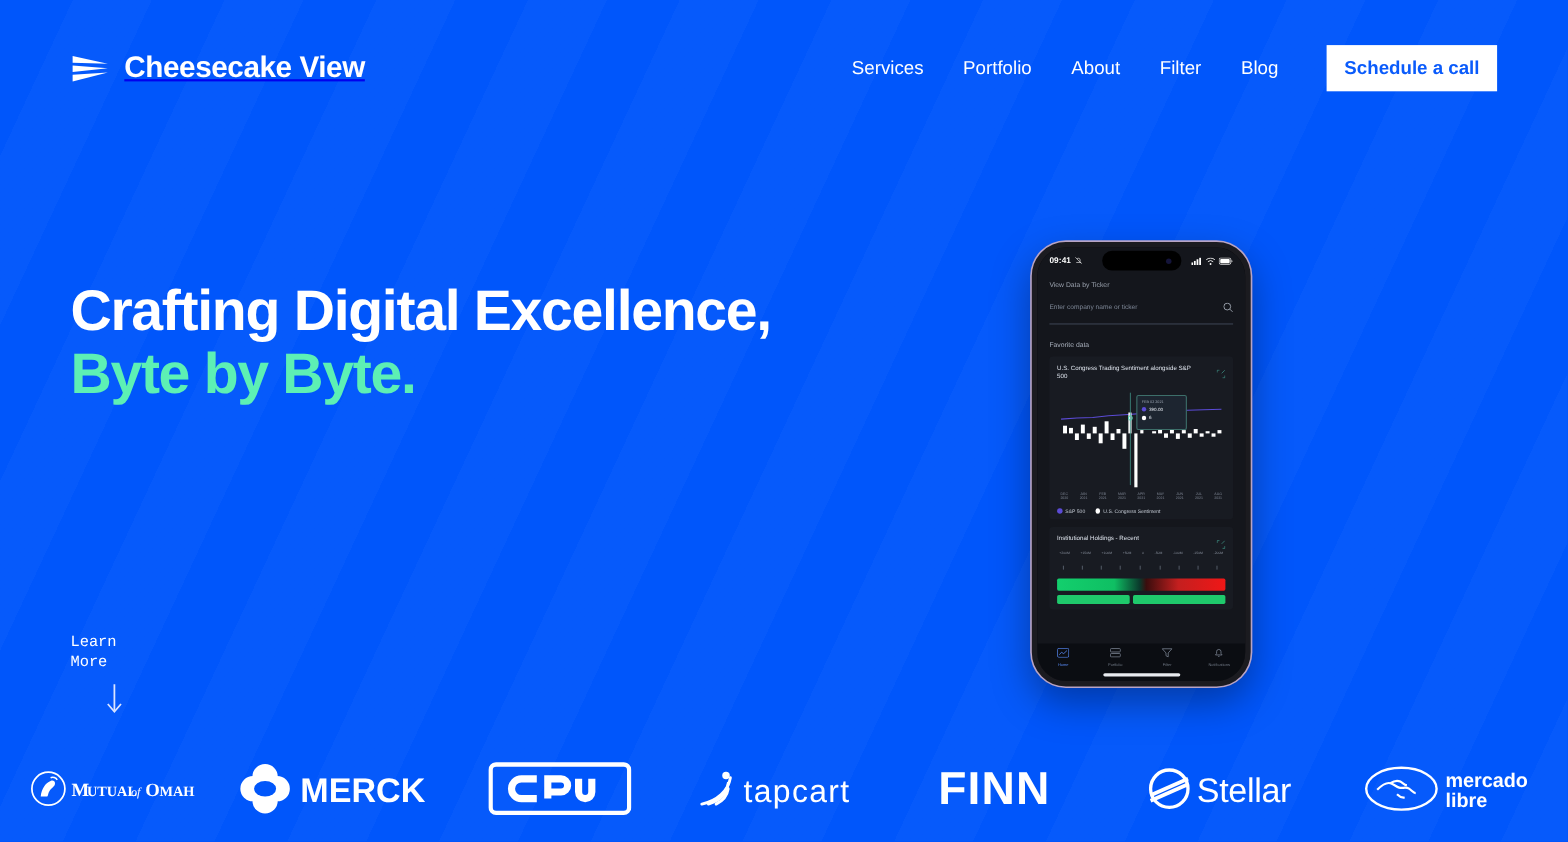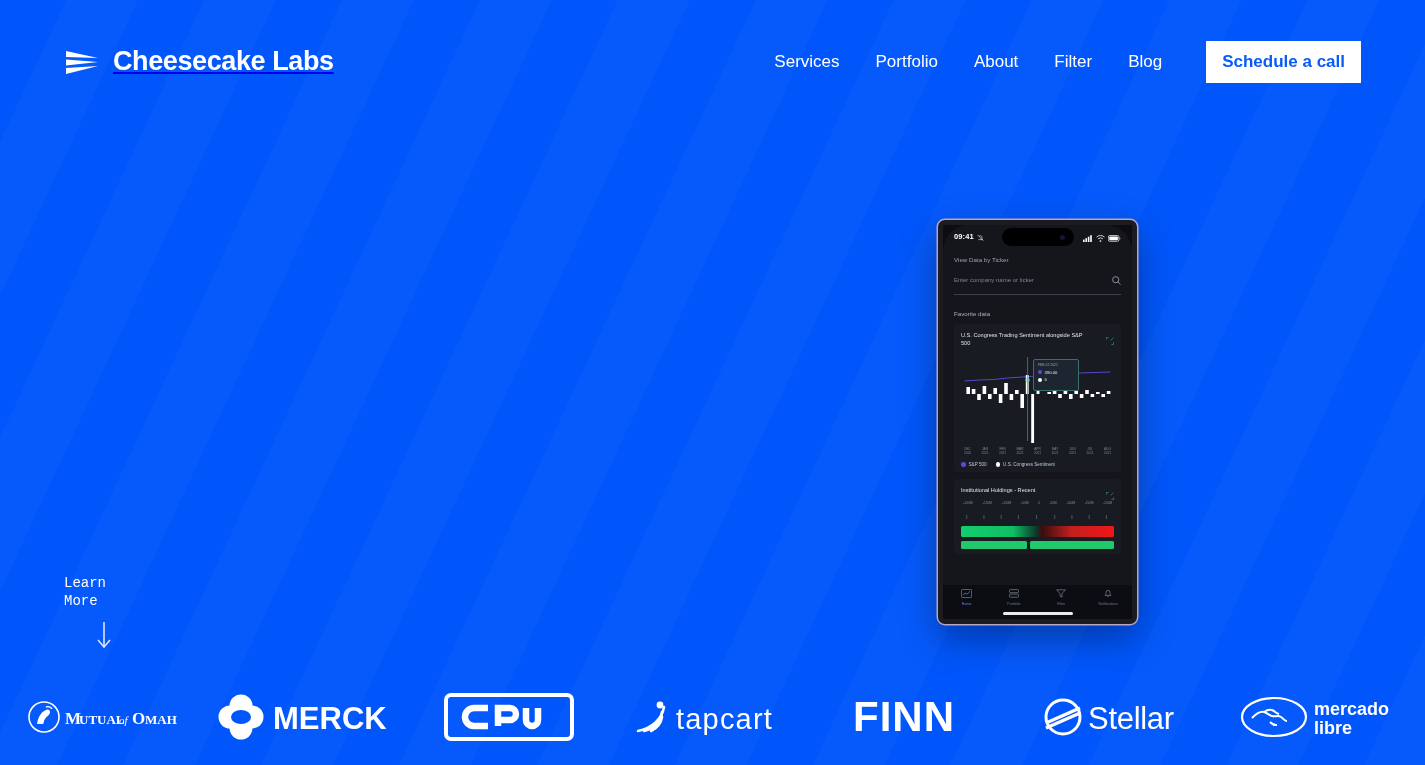--- a/index.html
+++ b/index.html
@@ -173,7 +173,7 @@
         <path d="M2 21 L34 19 L2 27 Z" fill="#fff"></path>
       </svg>
     </span>
-    <span class="logo-text">Cheesecake Labs</span>
+    <span class="logo-text">Cheesecake View</span>
   </a>
 
   <nav class="nav">

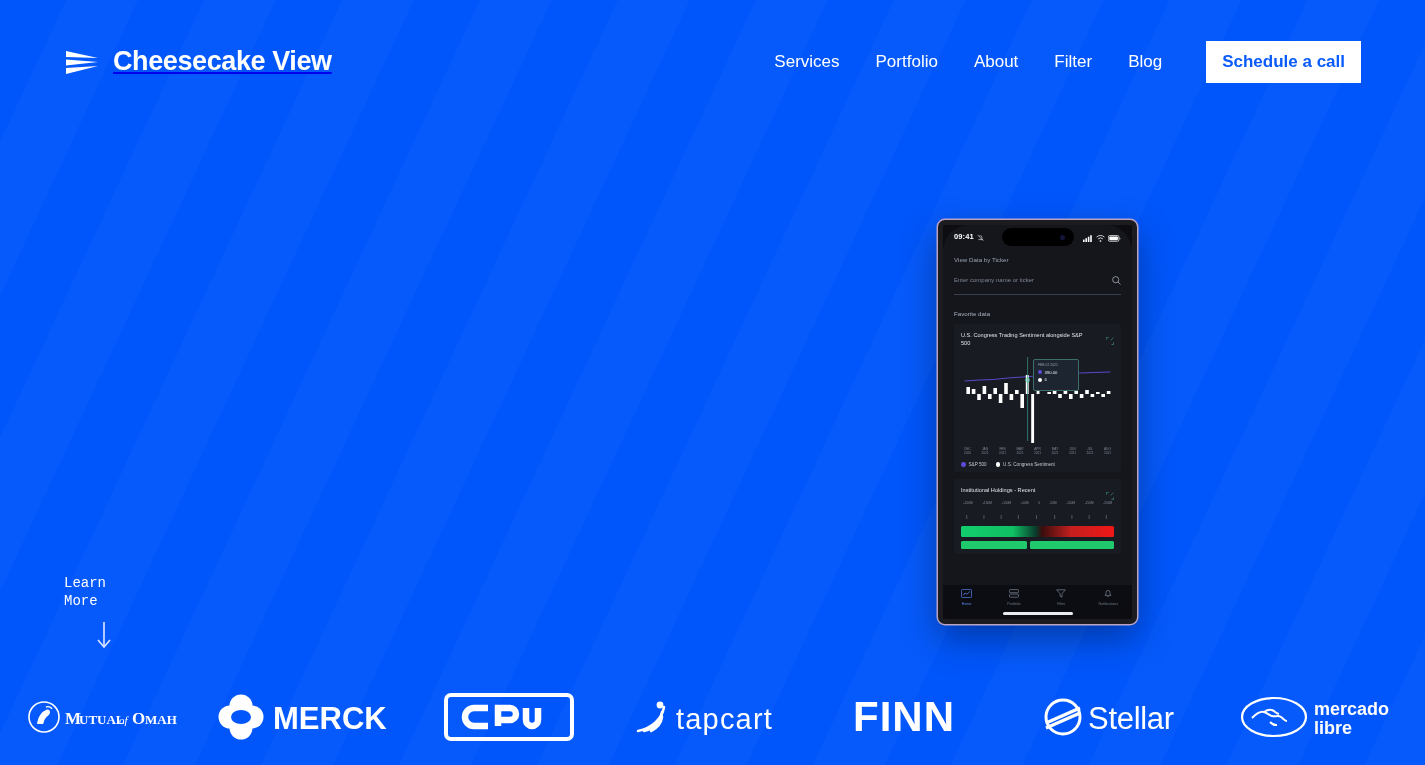--- a/index.html
+++ b/index.html
@@ -74,7 +74,7 @@
     width:199px; height:404px;
     background:#0d0d11;
     border:5px solid #1b1b20;
-    border-radius:7px;
+    border-radius:31px;
     box-shadow:0 0 0 1.5px #b9a4c4, 0 14px 36px rgba(0,0,0,.35);
     overflow:hidden;
     z-index:10;

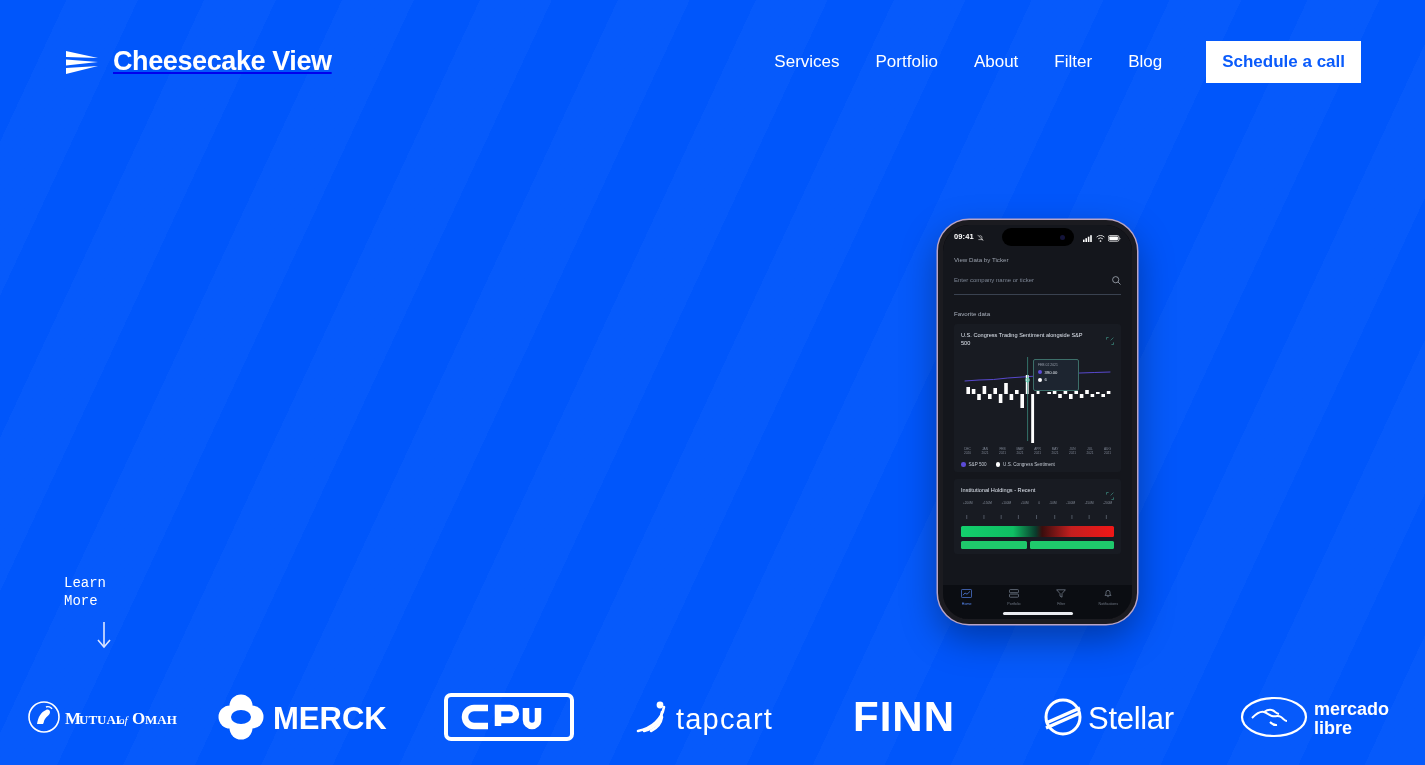--- a/index.html
+++ b/index.html
@@ -187,6 +187,10 @@
 </header>
 
 <section class="hero">
+  <h1>
+    <span>Crafting Digital Excellence,</span>
+    <span class="accent">Byte by Byte.</span>
+  </h1>
 </section>
 
 <div class="learn">

